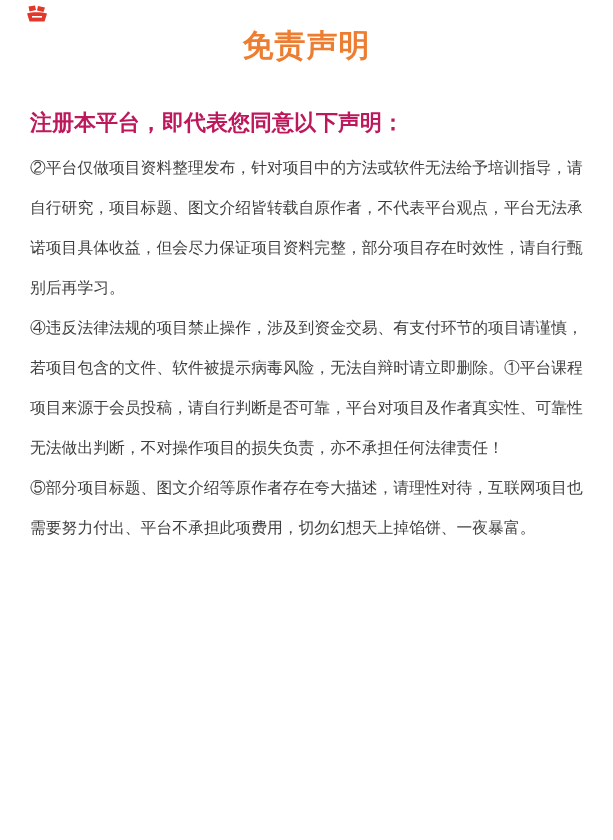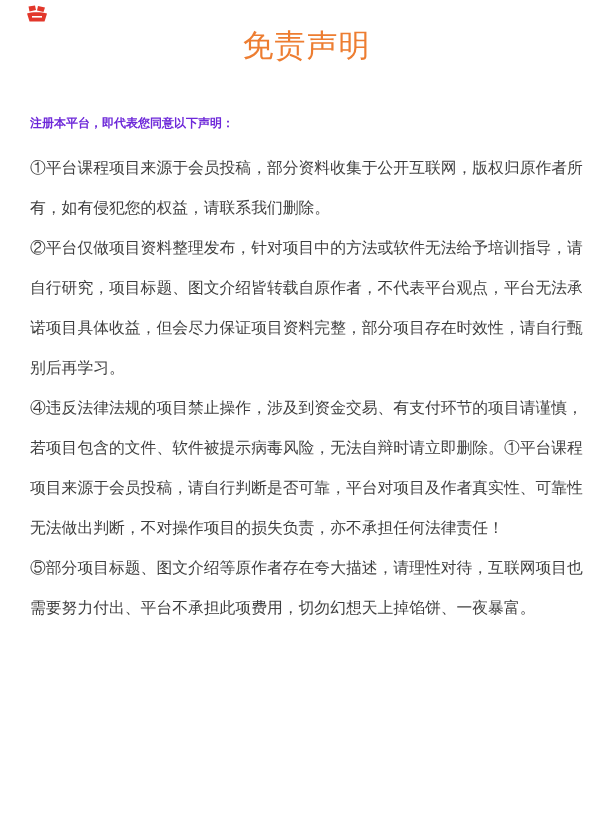--- a/index.html
+++ b/index.html
@@ -27,7 +27,7 @@
     margin: 0;
     padding-top: 25px;
     font-size: 31px;
-    font-weight: 400;
+    font-weight: 700;
     line-height: 41px;
     letter-spacing: 1px;
     color: #ED7D31;

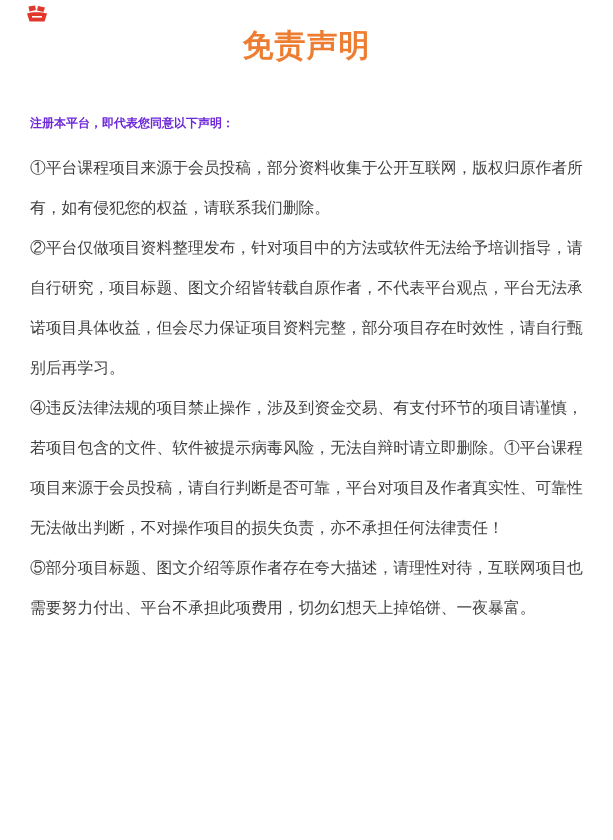--- a/index.html
+++ b/index.html
@@ -43,9 +43,9 @@
   }
   .intro {
     margin: 0 0 5px 0;
-    font-size: 12px;
+    font-size: 22px;
     font-weight: 700;
-    color: #6d28d9;
+    color: #be185d;
   }
   .para {
     margin: 0;

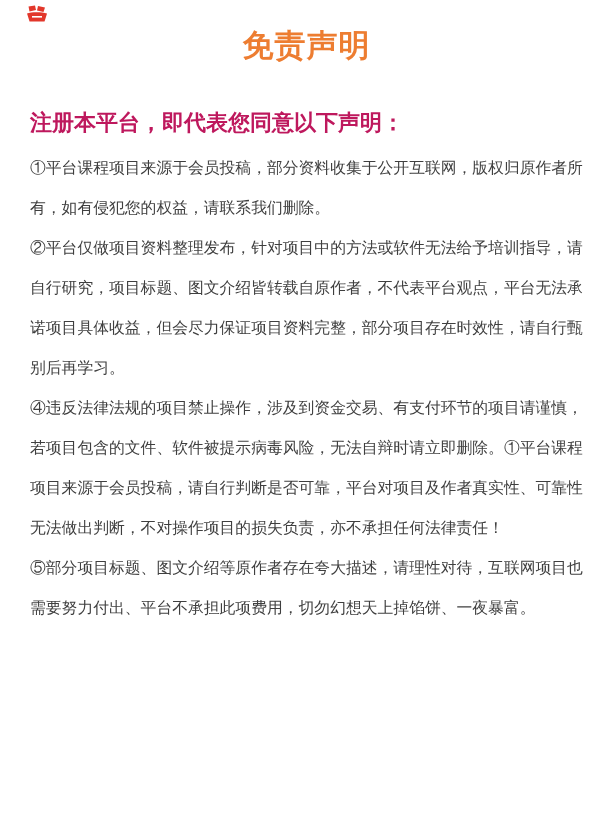--- a/index.html
+++ b/index.html
@@ -69,7 +69,6 @@
 
   <div class="content">
     <p class="intro">注册本平台，即代表您同意以下声明：</p>
-    <p class="para">①平台课程项目来源于会员投稿，部分资料收集于公开互联网，版权归原作者所有，如有侵犯您的权益，请联系我们删除。</p>
     <p class="para">②平台仅做项目资料整理发布，针对项目中的方法或软件无法给予培训指导，请自行研究，项目标题、图文介绍皆转载自原作者，不代表平台观点，平台无法承诺项目具体收益，但会尽力保证项目资料完整，部分项目存在时效性，请自行甄别后再学习。</p>
     <p class="para">④违反法律法规的项目禁止操作，涉及到资金交易、有支付环节的项目请谨慎，若项目包含的文件、软件被提示病毒风险，无法自辩时请立即删除。①平台课程项目来源于会员投稿，请自行判断是否可靠，平台对项目及作者真实性、可靠性无法做出判断，不对操作项目的损失负责，亦不承担任何法律责任！</p>
     <p class="para">⑤部分项目标题、图文介绍等原作者存在夸大描述，请理性对待，互联网项目也需要努力付出、平台不承担此项费用，切勿幻想天上掉馅饼、一夜暴富。</p>

